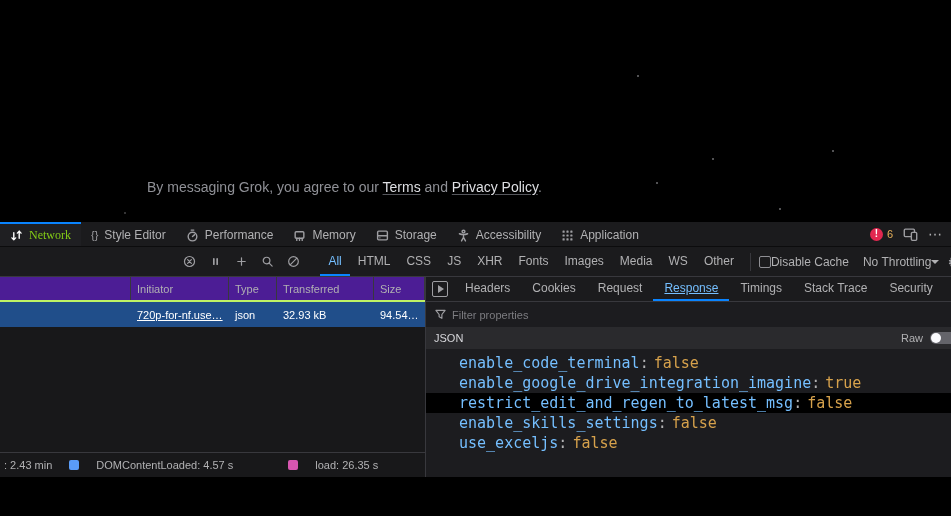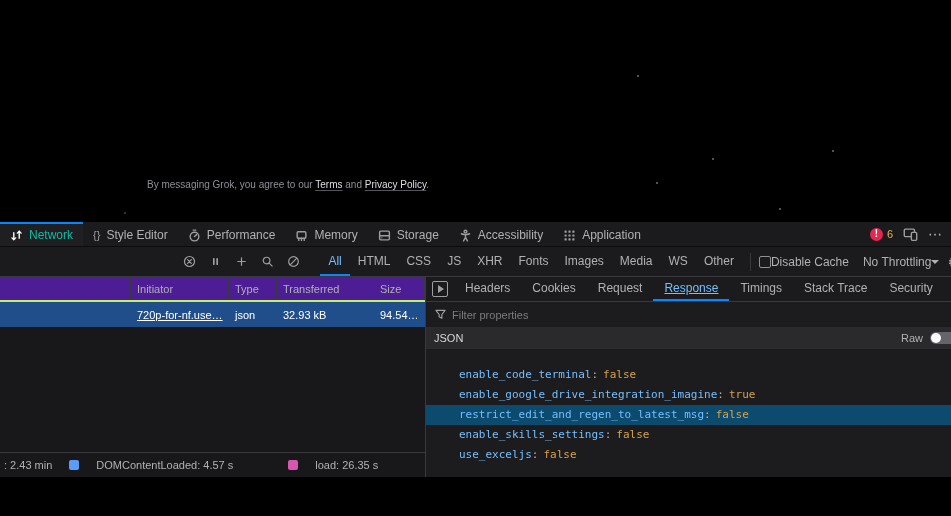--- a/index.html
+++ b/index.html
@@ -11,7 +11,7 @@
 
   
   .page { position:absolute; top:0; left:0; width:951px; height:222px; background:#000; overflow:hidden; }
-  .footer-note { position:absolute; top:179px; left:147px; font-size:10px; color:#8f9096; white-space:nowrap; }
+  .footer-note { position:absolute; top:179px; left:147px; font-size:14px; color:#8f9096; white-space:nowrap; }
   .footer-note a { color:#dedfe3; text-decoration:underline; text-underline-offset:2px; text-decoration-color:#55565c; cursor:pointer; }
   .star { position:absolute; width:2px; height:2px; border-radius:50%; background:#c8c8cc; opacity:.55; }
 

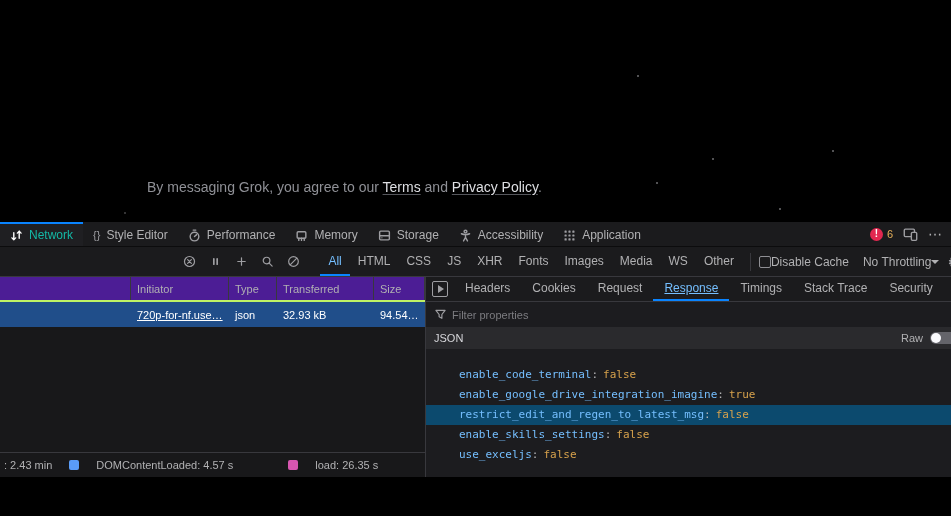--- a/index.html
+++ b/index.html
@@ -22,7 +22,7 @@
   
   .tabbar { position:absolute; top:0; left:0; right:0; height:25px; background:#1b1b1d; border-bottom:1px solid #0c0c0d; display:flex; align-items:stretch; }
   .dtab { display:flex; align-items:center; gap:6px; padding:0 10px; border-top:2px solid transparent; color:#b1b1b3; cursor:pointer; white-space:nowrap; }
-  .dtab.sel { border-top-color:#0a84ff; color:#14b8a6; background:#1f1f22; }
+  .dtab.sel { border-top-color:#0a84ff; color:#84cc16; background:#1f1f22;font-family:Liberation Serif, serif; }
   .dtab .glyph { font-size:11px; color:#9e9ea2; }
   .tabbar-right { margin-left:auto; display:flex; align-items:center; gap:10px; padding-right:8px; }
   .errbadge { display:flex; align-items:center; gap:4px; cursor:pointer; }

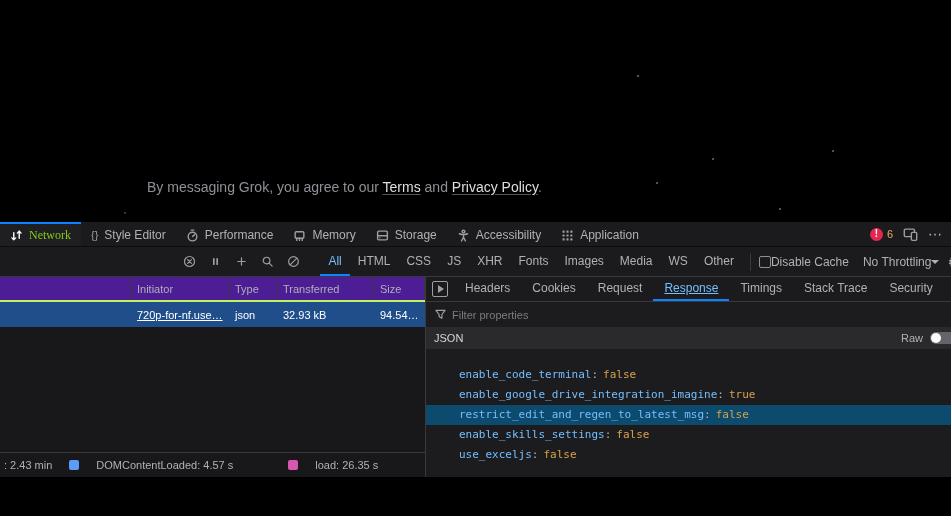--- a/index.html
+++ b/index.html
@@ -71,7 +71,7 @@
   .rawwrap { margin-left:auto; display:flex; align-items:center; gap:7px; color:#b1b1b3; }
   .toggle { width:26px; height:12px; border-radius:7px; background:#64646a; position:relative; margin-right:-13px; flex:none; cursor:pointer; }
   .toggle .knob { position:absolute; left:1px; top:1px; width:10px; height:10px; border-radius:50%; background:#fbfbfe; }
-  .jsonrows { position:absolute; top:72px; left:0; right:0; bottom:0; padding-top:16px; font-family:"DejaVu Sans Mono","Liberation Mono",monospace; font-size:11px; }
+  .jsonrows { position:absolute; top:72px; left:0; right:0; bottom:0; padding-top:4px; font-family:"DejaVu Sans Mono","Liberation Mono",monospace; font-size:15px; }
   .r { height:20px; line-height:20px; padding-left:33px; white-space:nowrap; cursor:pointer; }
   .r .k { color:#75bfff; }
   .r .colon { color:#b1b1b3; margin-right:5px; }

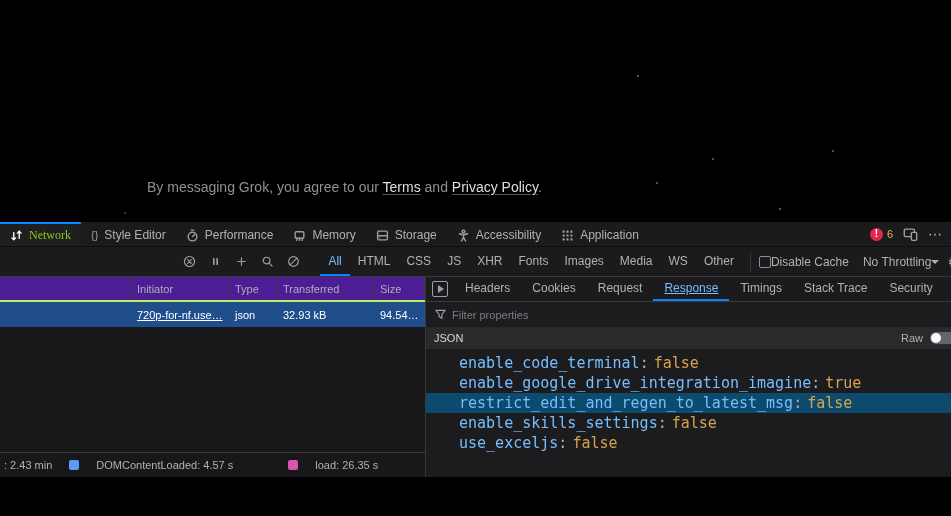--- a/index.html
+++ b/index.html
@@ -76,7 +76,7 @@
   .r .k { color:#75bfff; }
   .r .colon { color:#b1b1b3; margin-right:5px; }
   .r .v { color:#d7a24c; }
-  .r.hl { background:#0c4a6e; }
+  .r.hl { background:#000000; }
   .r.sel { background:#204e8a; }
   .r.sel .k { background:#12365f; color:#e9f2ff; padding:1px 1px; }
   .r.sel .colon { color:#cfe0f2; }

